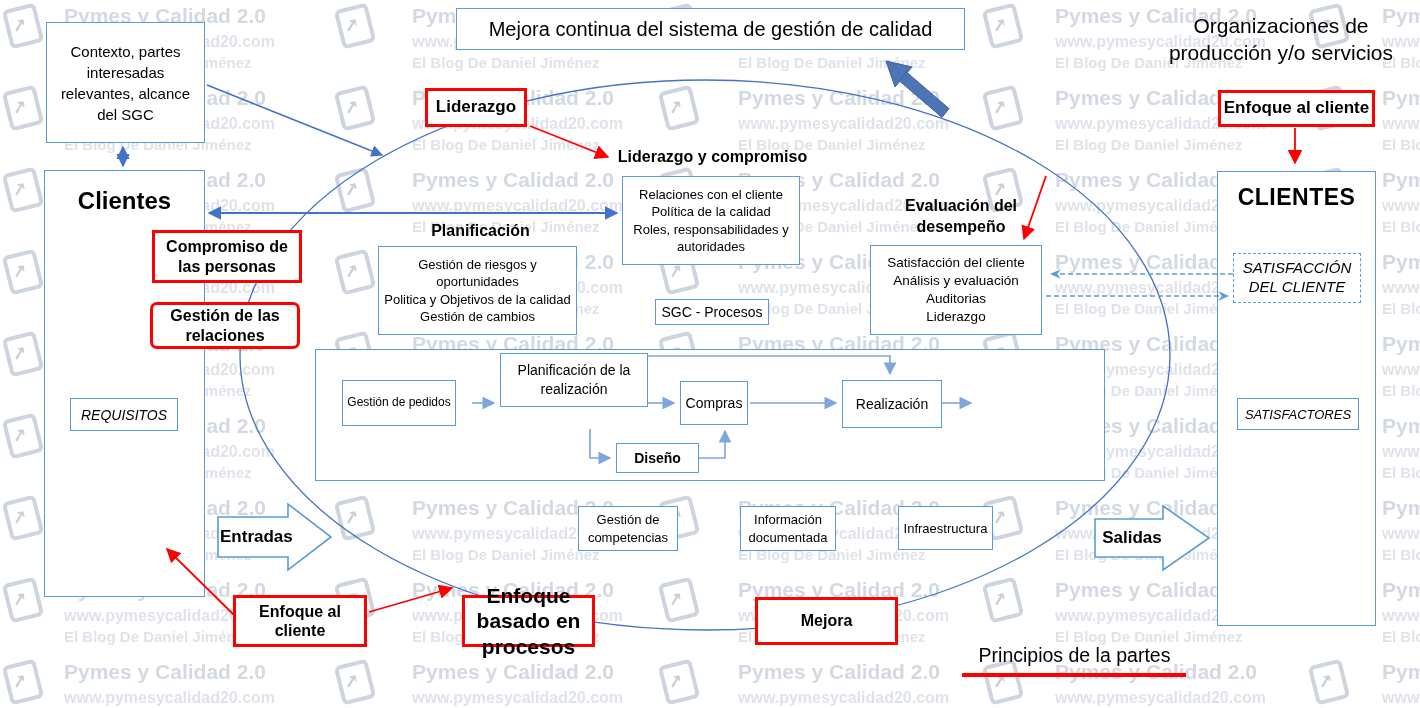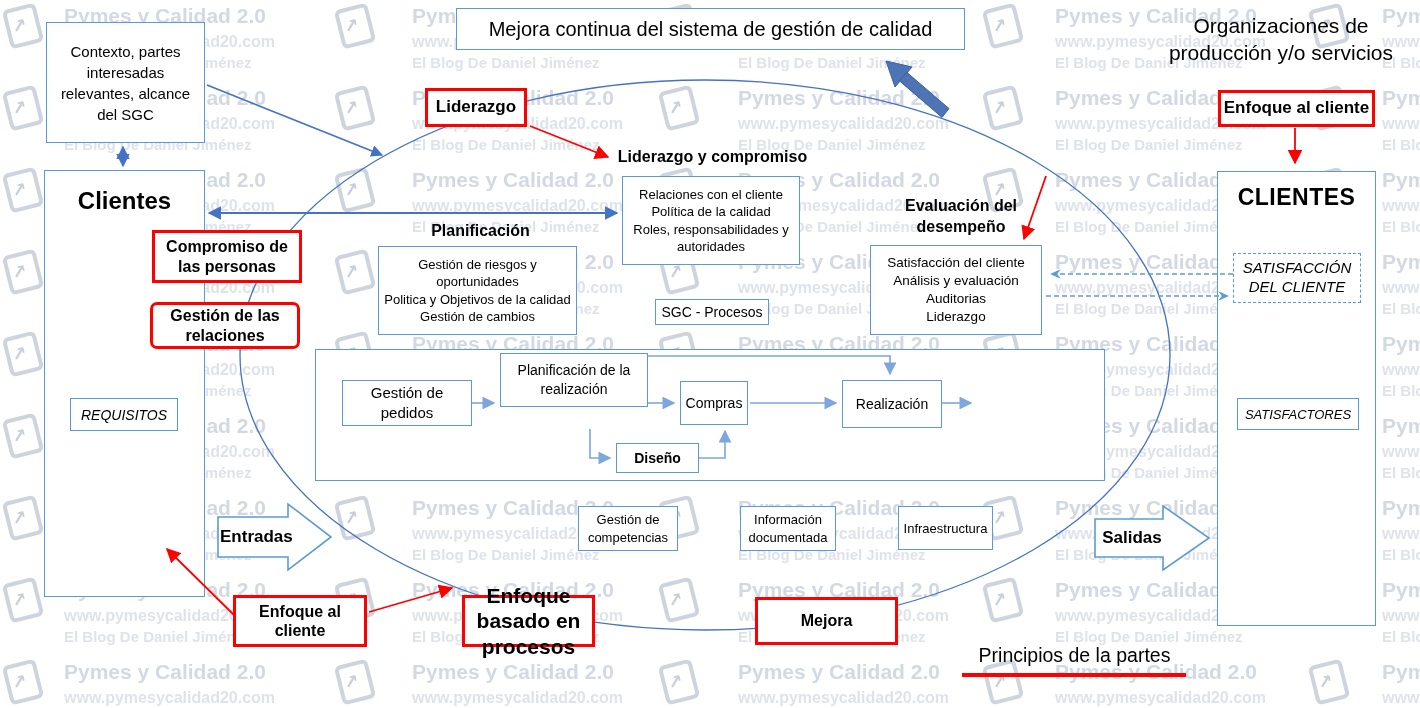--- a/index.html
+++ b/index.html
@@ -397,7 +397,7 @@
   </div>
 
   <div class="abs bluebox" style="left:315px;top:349px;width:790px;height:132px;"></div>
-  <div class="abs bluebox list" style="left:342px;top:380px;width:130px;height:46px;font-size:15px;z-index:4;">
+  <div class="abs bluebox list" style="left:342px;top:380px;width:114px;height:46px;font-size:12px;z-index:4;">
     <span>Gestión de pedidos</span>
   </div>
   <div class="abs bluebox list" style="left:500px;top:353px;width:148px;height:54px;font-size:14px;z-index:4;">

